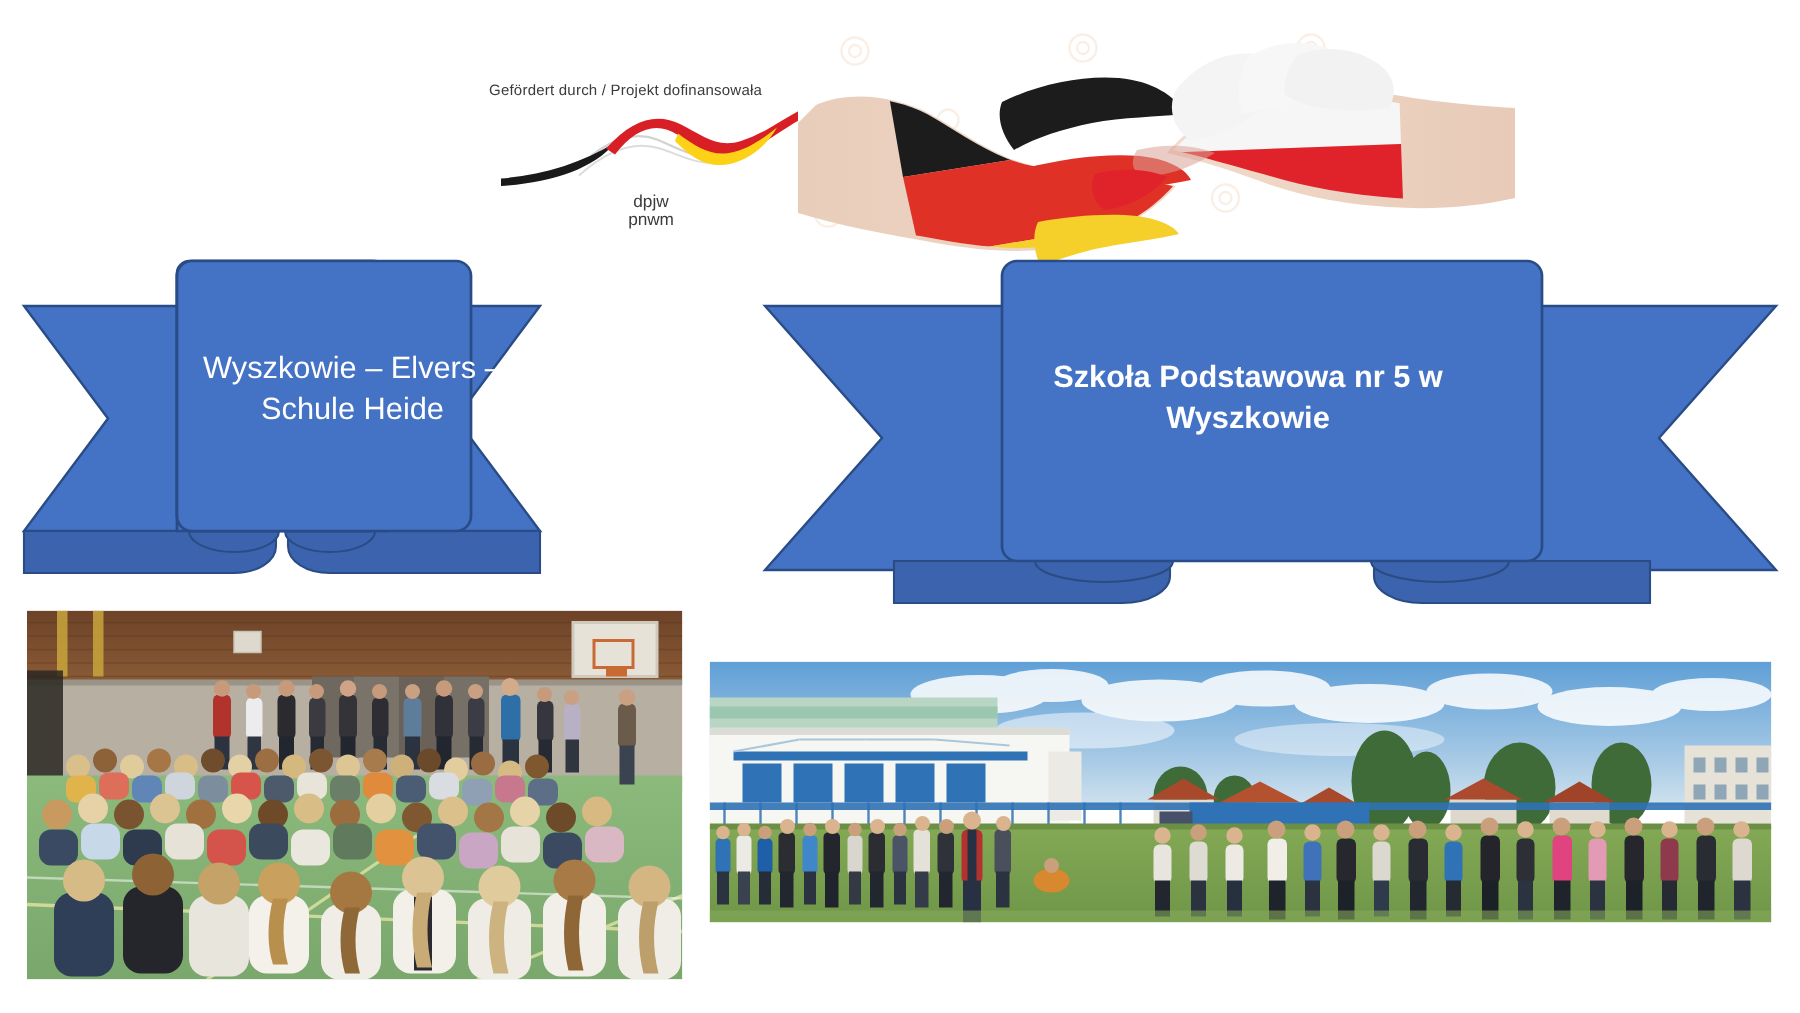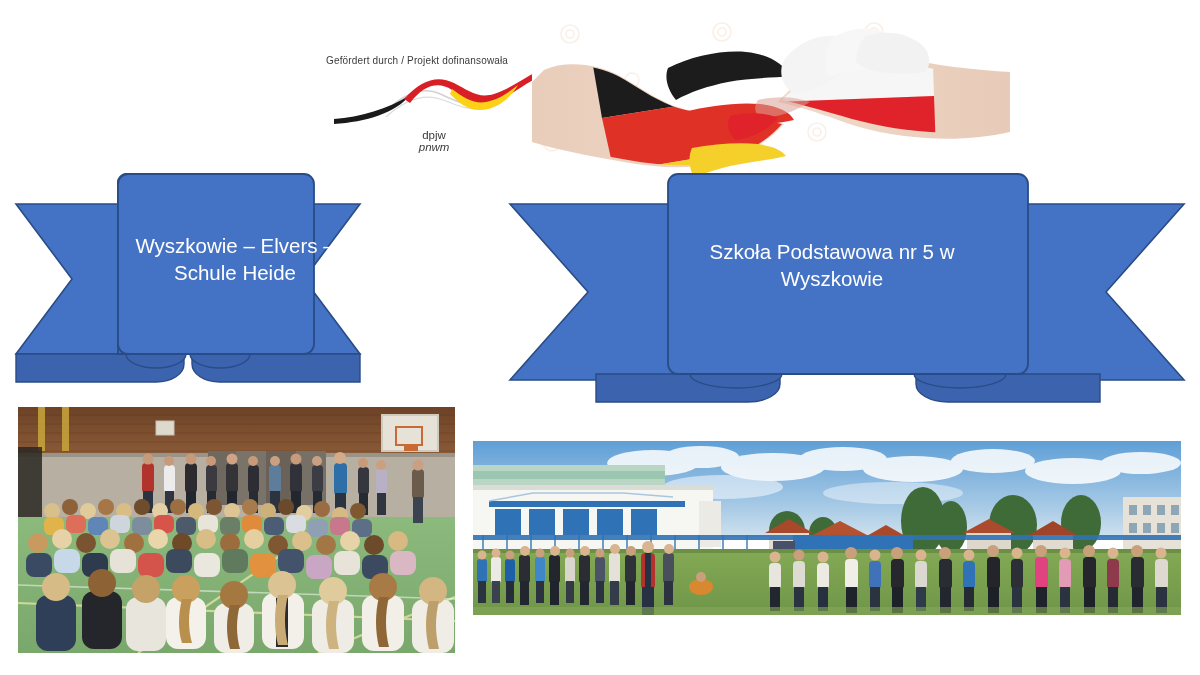--- a/index.html
+++ b/index.html
@@ -48,7 +48,7 @@
     width: 60px;
     margin-top: 26px;
   }
-  #dpjw-logo .logo-acronym .pnwm { letter-spacing: -0.1px; font-style: italic; }
+  #dpjw-logo .logo-acronym .pnwm { letter-spacing: -0.1px; }
   #dpjw-logo .logo-names {
     position: absolute;
     left: 1px;

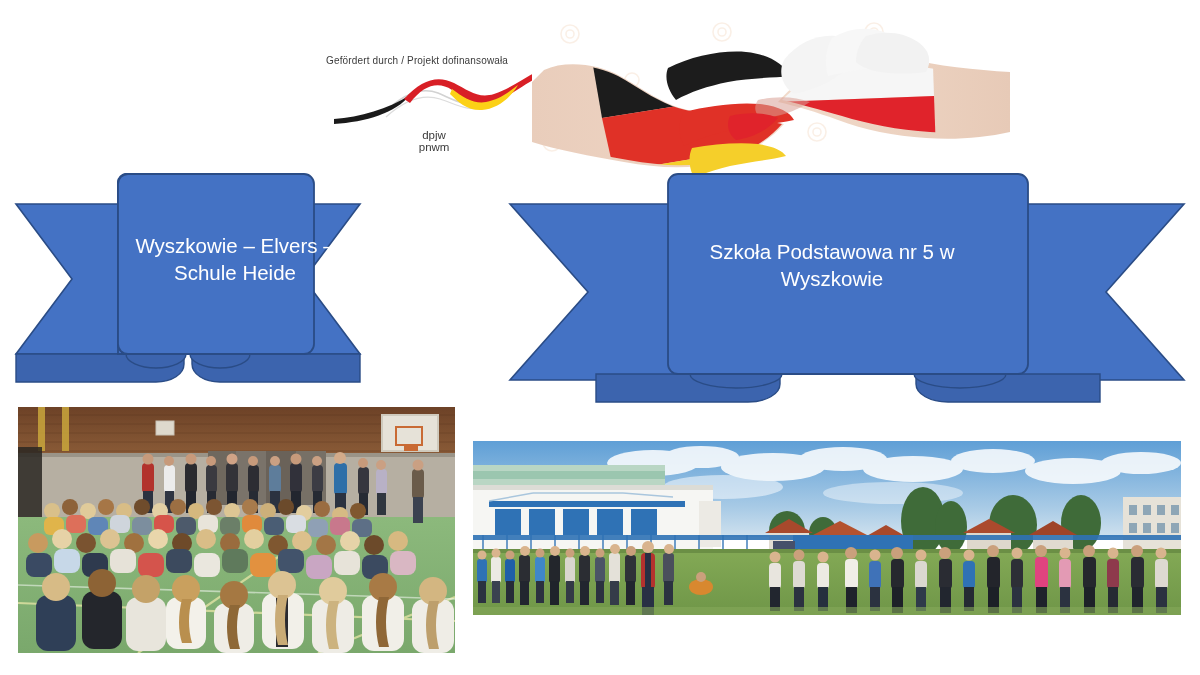--- a/index.html
+++ b/index.html
@@ -95,6 +95,7 @@
     left: 672px; top: 238px;
     width: 320px;
     font-size: 20.5px;
+    font-weight: bold;
   }
   
   #ribbon-left .ribbon-label { left: 114px; top: 64px; }

